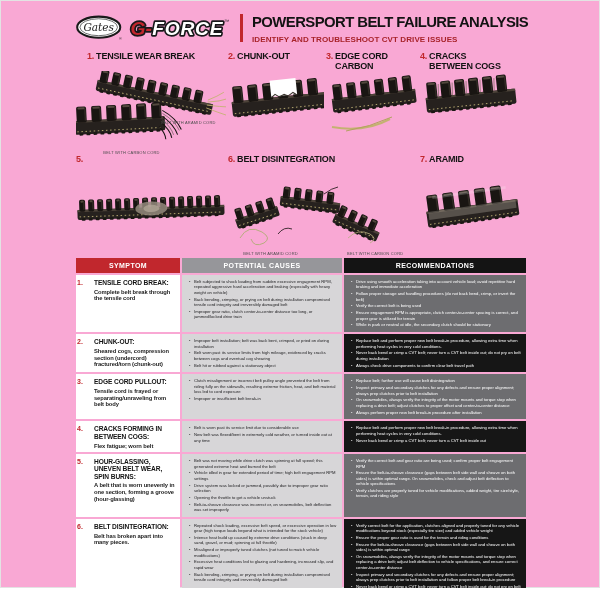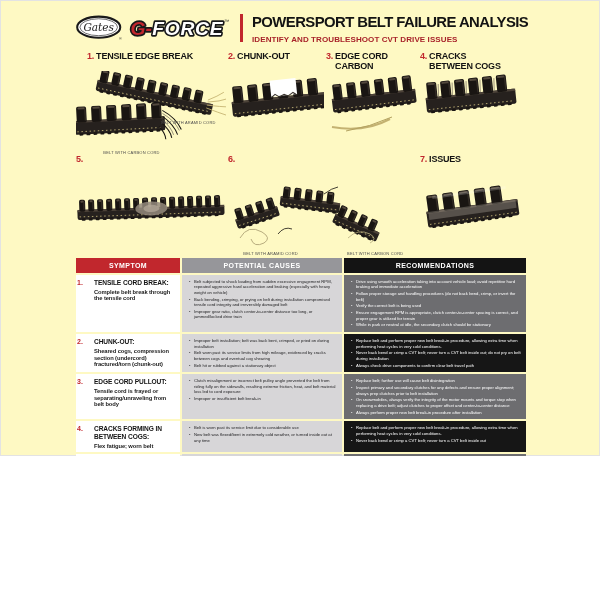--- a/index.html
+++ b/index.html
@@ -4,7 +4,7 @@
 <style>
   html,body{margin:0;padding:0;background:#fff;}
   body{width:600px;height:600px;font-family:"Liberation Sans",sans-serif;-webkit-font-smoothing:antialiased;}
-  .poster{position:relative;width:600px;height:456px;background:#fef9c3;overflow:hidden;box-shadow:inset 0 0 0 1px #e3e3e3;}
+  .poster{position:relative;width:600px;height:588px;background:#f9a8d4;overflow:hidden;box-shadow:inset 0 0 0 1px #e3e3e3;}
   .inner{margin:0 76px;width:448px;}
 
   

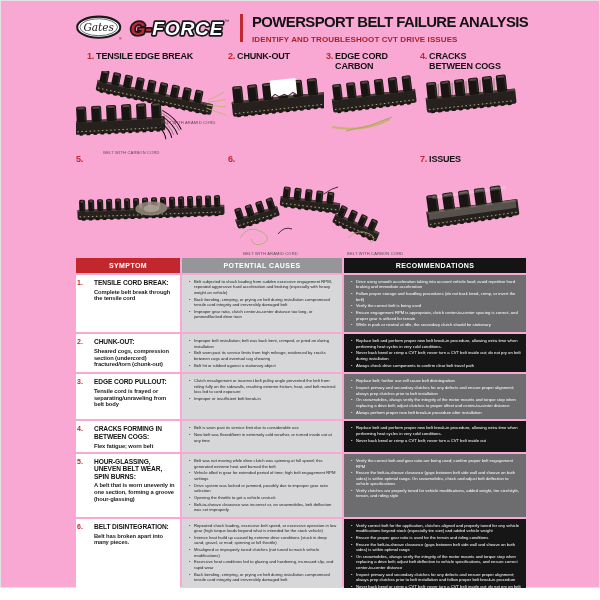--- a/index.html
+++ b/index.html
@@ -92,7 +92,7 @@
       <div class="fig-cell">
         <div class="fig-label" style="padding-left:11px">
           <span class="fig-num">1.</span>
-          <span>TENSILE EDGE BREAK</span>
+          <span>TENSILE WEAR BREAK</span>
         </div>
         <div class="fig-art">
           <svg width="150" height="78" viewBox="0 0 150 78">

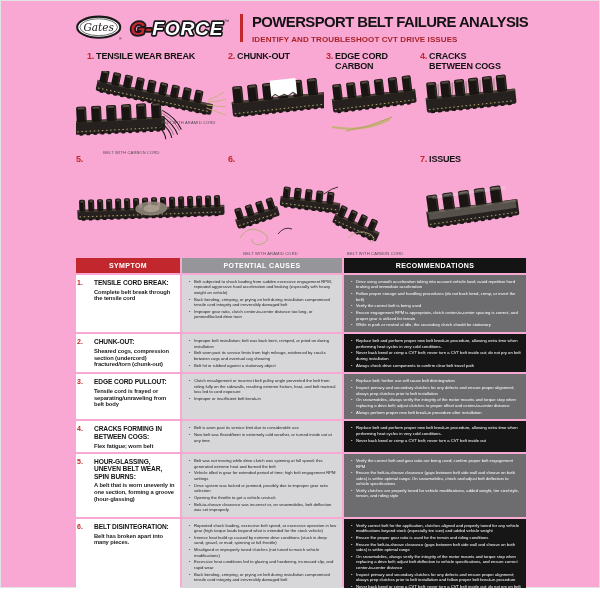--- a/index.html
+++ b/index.html
@@ -436,6 +436,7 @@
       <div class="fig-cell">
         <div class="fig-label">
           <span class="fig-num">6.</span>
+          <span>BELT DISINTEGRATION</span>
         </div>
         <div class="fig-art">
           <svg width="168" height="62" viewBox="0 0 168 62">

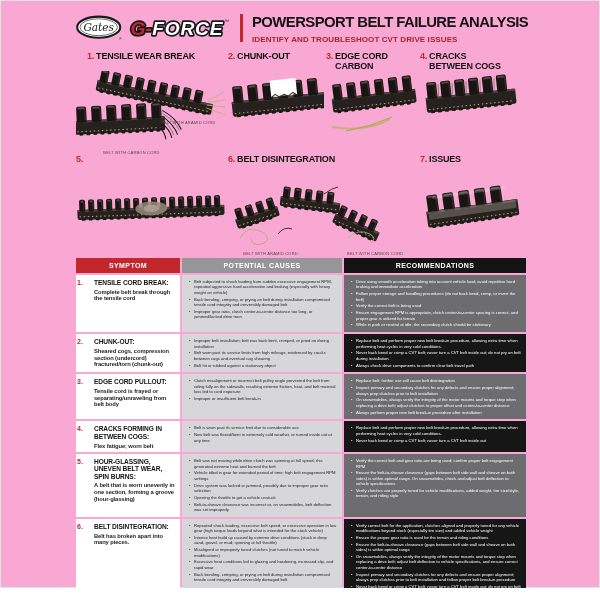--- a/index.html
+++ b/index.html
@@ -525,7 +525,7 @@
       <div class="fig-cell">
         <div class="fig-label">
           <span class="fig-num">7.</span>
-          <span>ISSUES</span>
+          <span>ARAMID</span>
         </div>
         <div class="fig-art">
           <svg width="100" height="68" viewBox="0 0 100 68">

